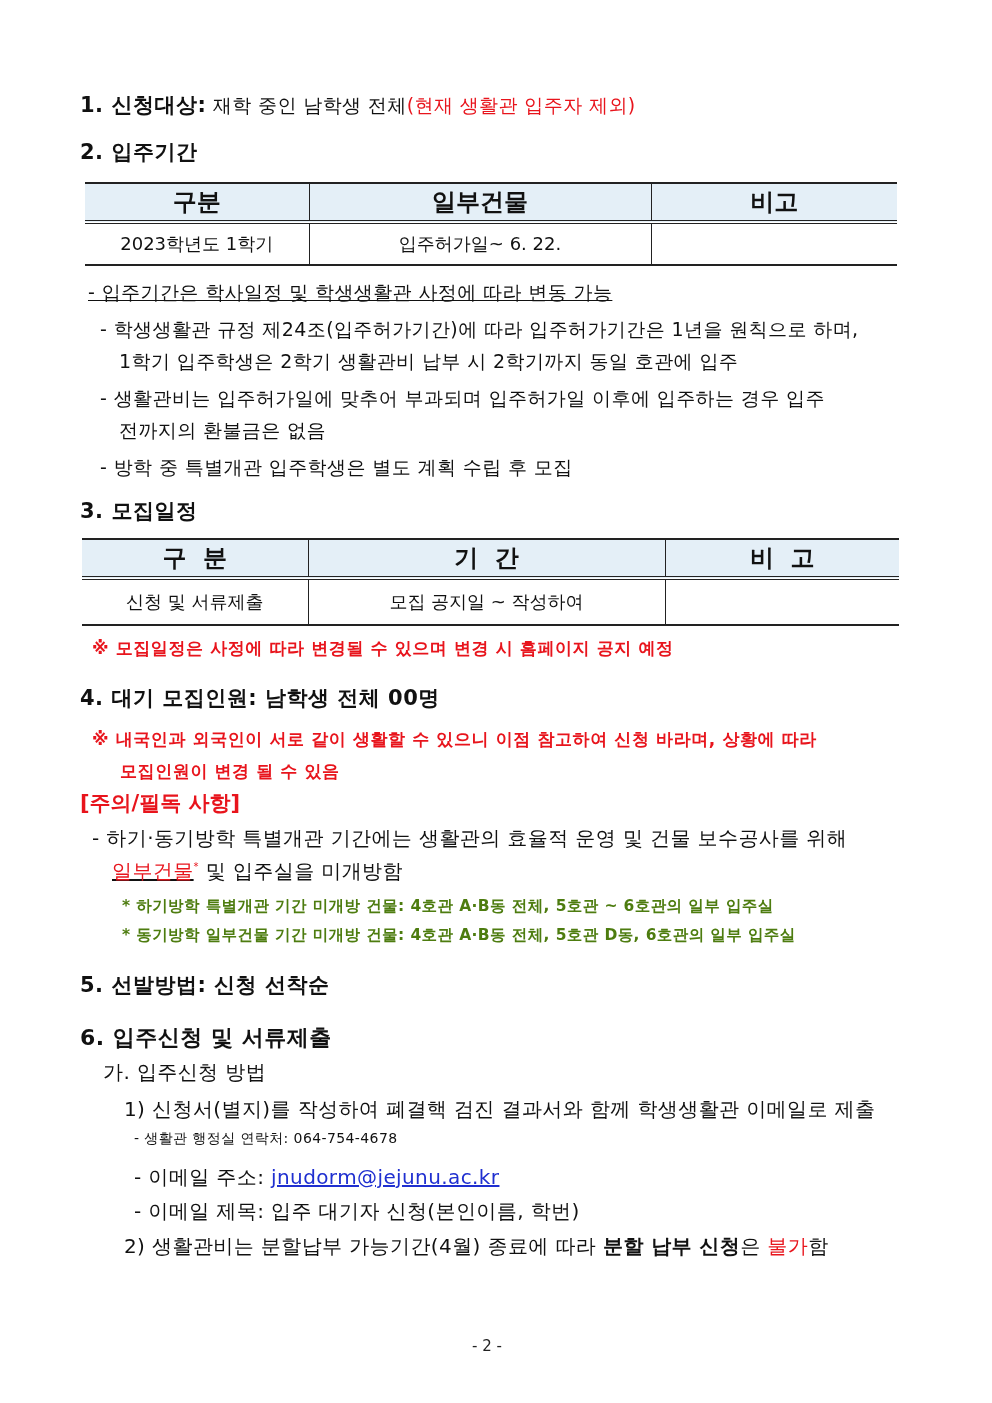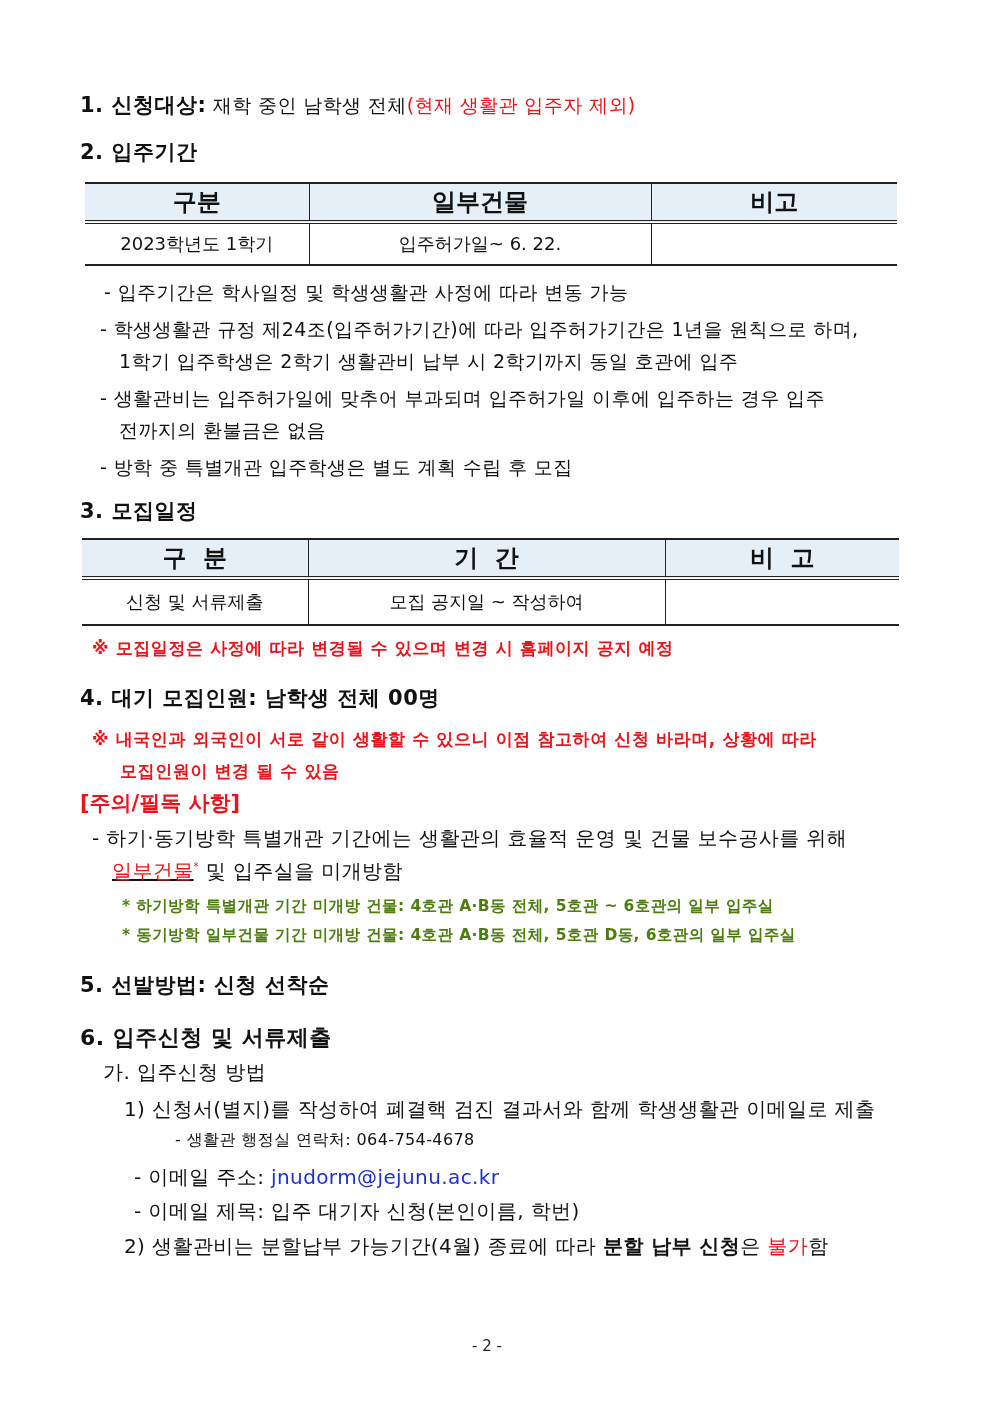--- a/index.html
+++ b/index.html
@@ -69,7 +69,7 @@
   </tbody>
 </table>
 
-<div class="abs body-text" style="left:104px; top:280px;">- 입주기간은 학사일정 및 학생생활관 사정에 따라 변동 가능</div>
+<div class="abs body-text" style="left:88px; top:280px;text-decoration:underline;">- 입주기간은 학사일정 및 학생생활관 사정에 따라 변동 가능</div>
 <div class="abs body-text" style="left:100px; top:317px;">- 학생생활관 규정 제24조(입주허가기간)에 따라 입주허가기간은 1년을 원칙으로 하며,</div>
 <div class="abs body-text" style="left:119px; top:349px;">1학기 입주학생은 2학기 생활관비 납부 시 2학기까지 동일 호관에 입주</div>
 <div class="abs body-text" style="left:100px; top:386px;">- 생활관비는 입주허가일에 맞추어 부과되며 입주허가일 이후에 입주하는 경우 입주</div>

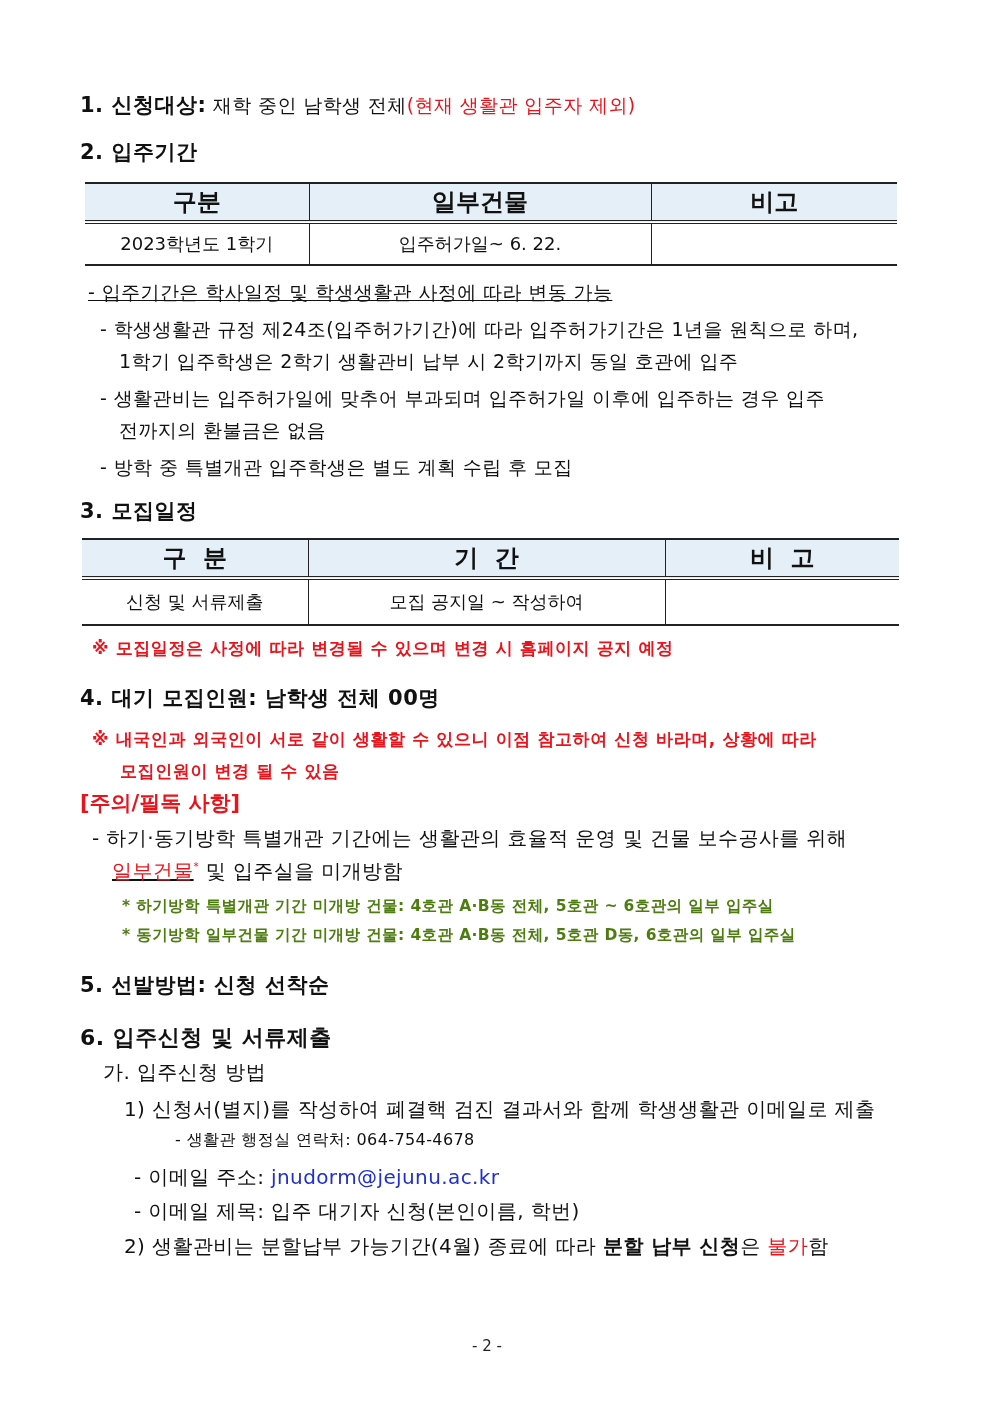--- a/index.html
+++ b/index.html
@@ -119,7 +119,7 @@
 <div class="abs h1" style="left:80px; top:1023px; font-size:22px;">6. 입주신청 및 서류제출</div>
 <div class="abs body-text" style="left:103px; top:1059px; font-size:20px;">가. 입주신청 방법</div>
 <div class="abs body-text" style="left:124px; top:1096px; font-size:20px;">1) 신청서(별지)를 작성하여 폐결핵 검진 결과서와 함께 학생생활관 이메일로 제출</div>
-<div class="abs body-text" style="left:134px; top:1130px; font-size:16px;margin-left:41px;">- 생활관 행정실 연락처: 064-754-4678</div>
+<div class="abs body-text" style="left:134px; top:1130px; font-size:14px;">- 생활관 행정실 연락처: 064-754-4678</div>
 <div class="abs body-text" style="left:134px; top:1164px; font-size:20px;">
   <span>- 이메일 주소: </span><span class="email-link">jnudorm@jejunu.ac.kr</span>
 </div>

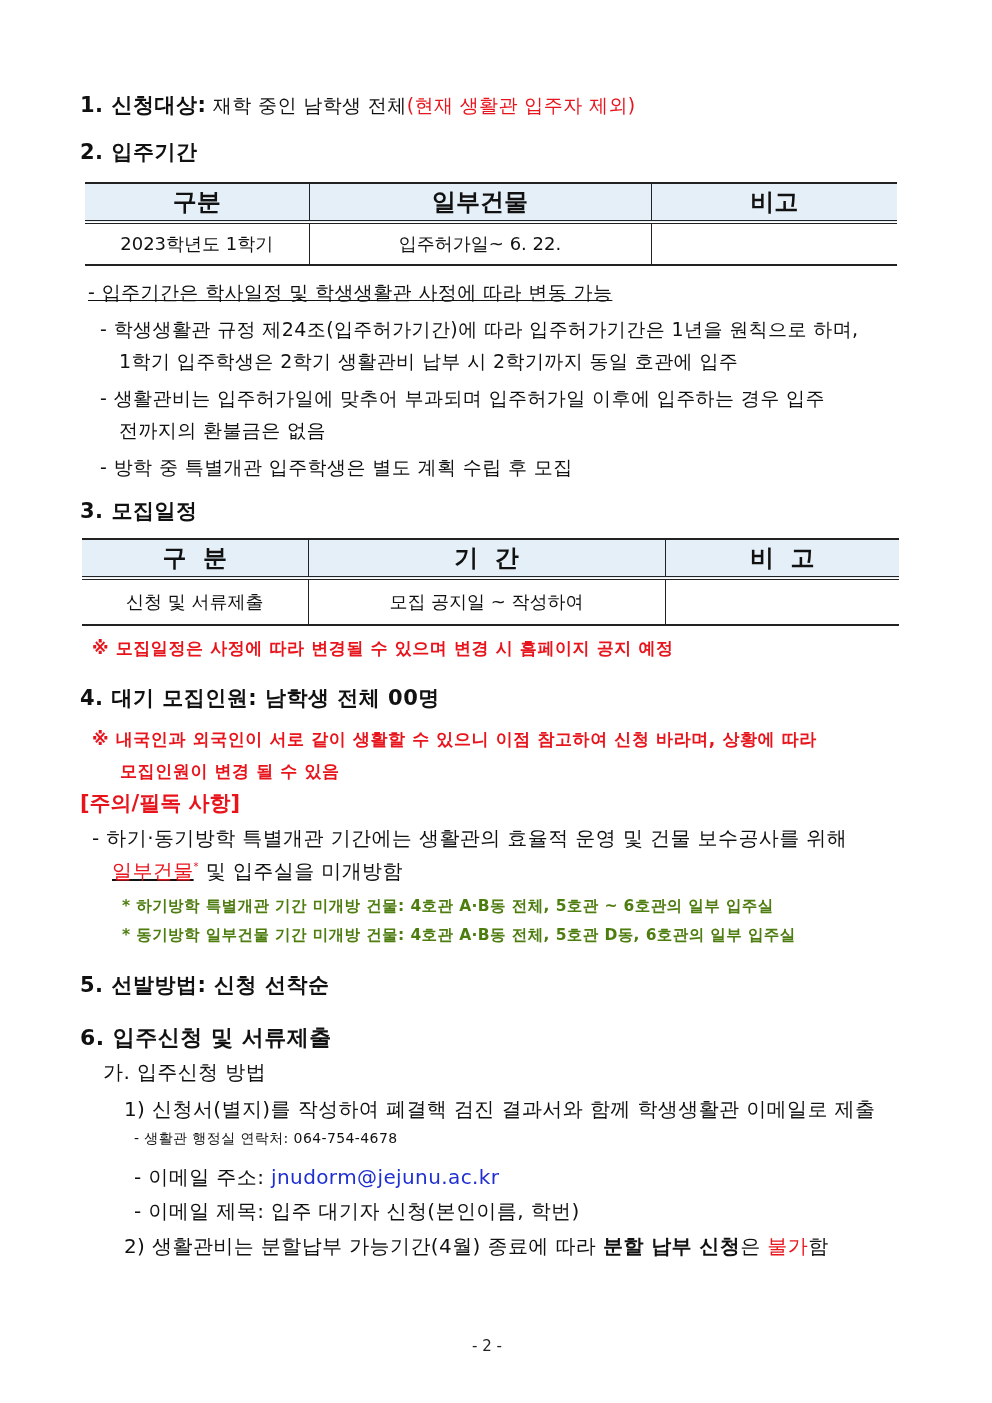--- a/index.html
+++ b/index.html
@@ -33,7 +33,7 @@
   table.tbl th:last-child, table.tbl td:last-child { border-right: none; margin-left: 36px; }
   .note { font-size: 17px; font-weight: bold; letter-spacing: 0.6px; }
   .sub-note { font-size: 15.5px; font-weight: bold; letter-spacing: 0.4px; }
-  .email-link { color: #1f2fd0; }
+  .email-link { color: #1f2fd0; text-decoration: underline; }
   .underline-red { color: #e8141c; text-decoration: underline; text-decoration-color: #111; }
   sup { font-size: 10px; }
   .page-num { font-size: 15px; color: #222; }

